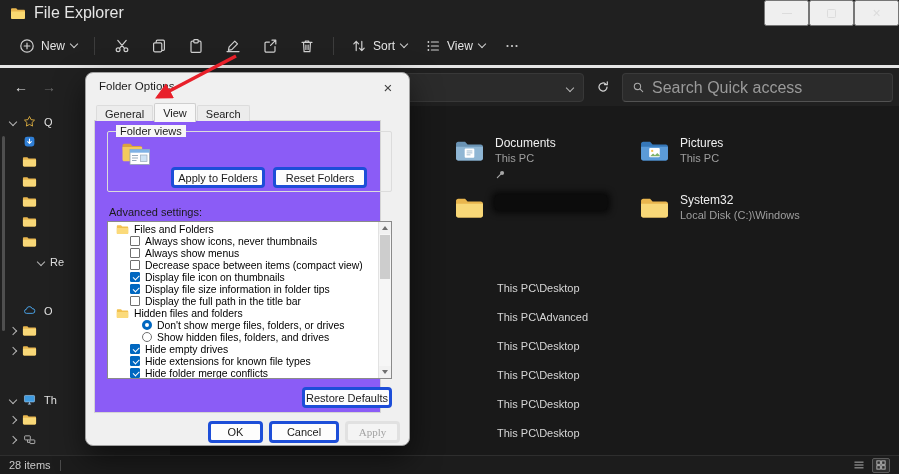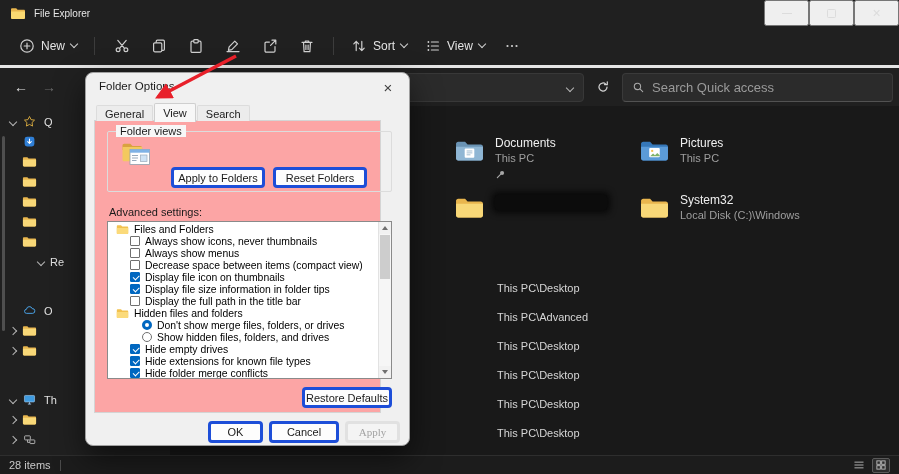--- a/index.html
+++ b/index.html
@@ -11,7 +11,7 @@
   .titlebar{position:absolute;top:0;left:0;right:0;height:26px;display:flex;align-items:center;}
   .app-icon{margin-left:10px;width:16px;height:13px;display:inline-flex;}
   .app-icon svg{width:16px;height:13px;}
-  .win-title{margin-left:8px;font-size:10px;color:#e6e6e6;}
+  .win-title{margin-left:8px;font-size:16px;color:#e6e6e6;}
   .win-controls{position:absolute;right:0;top:0;height:26px;display:flex;}
   .wc{width:45px;height:26px;display:flex;align-items:center;justify-content:center;color:#dcdcdc;font-size:14px;line-height:1;}
   .min-glyph{width:10px;height:1px;background:#dcdcdc;display:block;}

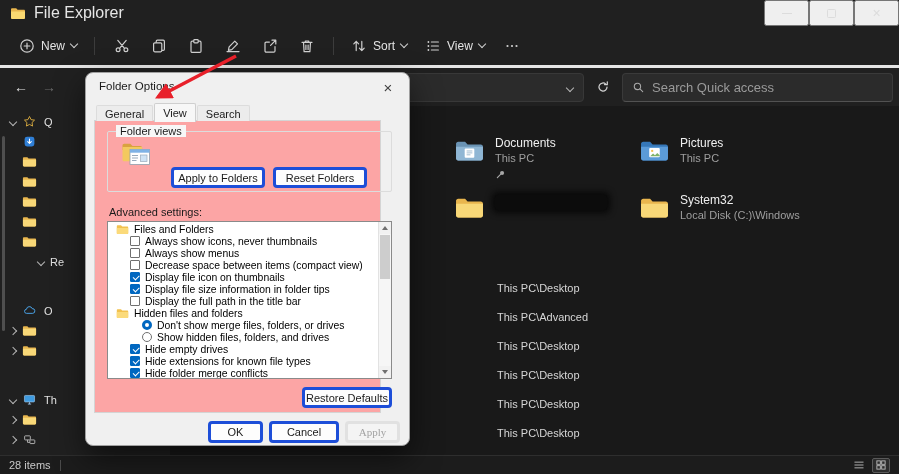--- a/index.html
+++ b/index.html
@@ -36,7 +36,7 @@
   .refresh-btn svg{width:14px;height:14px;stroke:#cfcfcf;fill:none;stroke-width:1.4;stroke-linecap:round;}
   .searchbox{position:absolute;left:622px;top:5px;width:271px;height:29px;background:#2b2b2b;border:1px solid #3a3a3a;border-bottom-color:#525252;border-radius:4px;display:flex;align-items:center;padding:0 9px;gap:7px;}
   .searchbox svg{width:13px;height:13px;stroke:#a9a9a9;fill:none;stroke-width:1.3;stroke-linecap:round;flex:none;}
-  .searchbox input{flex:1;background:none;border:none;outline:none;color:#e0e0e0;font-size:13px;font-family:inherit;min-width:0;}
+  .searchbox input{flex:1;background:none;border:none;outline:none;color:#e0e0e0;font-size:16px;font-family:inherit;min-width:0;}
   .searchbox input::placeholder{color:#9a9a9a;}
 
   

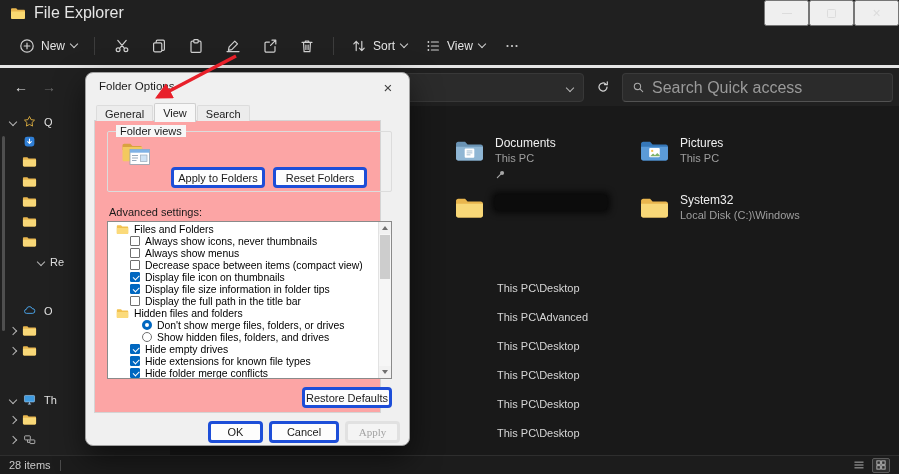--- a/index.html
+++ b/index.html
@@ -82,7 +82,7 @@
   .dlg-tabs{position:absolute;left:10px;top:29px;display:flex;align-items:flex-end;height:19px;z-index:3;}
   .dlg-tab{font-size:11px;height:16px;padding:0 8px;border:1px solid #dcdcdc;border-bottom:none;background:#ececec;color:#1a1a1a;font-family:inherit;border-radius:2px 2px 0 0;margin-right:1px;}
   .dlg-tab.active{height:19px;background:#f7f7f7;border-color:#cfcfcf;margin-bottom:-1px;position:relative;}
-  .dlg-page{position:absolute;left:8px;top:47px;width:287px;height:293px;border:1px solid #d4d4d4;background:#fca5a5;}
+  .dlg-page{position:absolute;left:8px;top:47px;width:287px;height:293px;border:1px solid #d4d4d4;background:#8b5cf6;}
   .groupbox{position:absolute;left:12px;top:10px;width:285px;height:61px;border:1px solid #dcdcdc;border-radius:2px;}
   .legend{position:absolute;left:8px;top:-7px;background:#f7f7f7;padding:0 4px;font-size:11px;}
   .fv-icon{position:absolute;left:13px;top:9px;width:30px;height:26px;}

